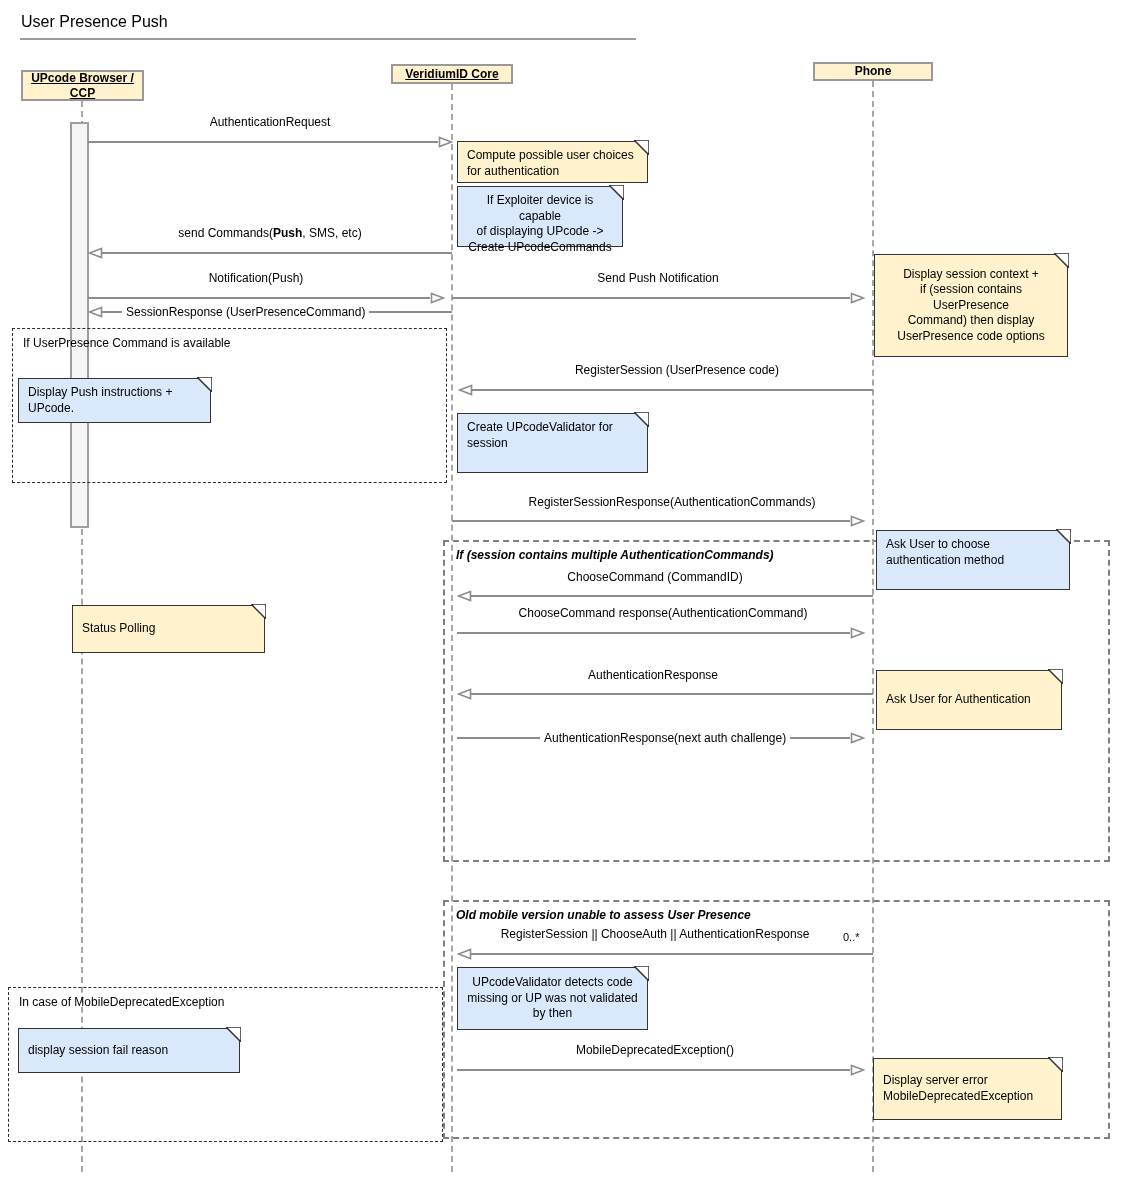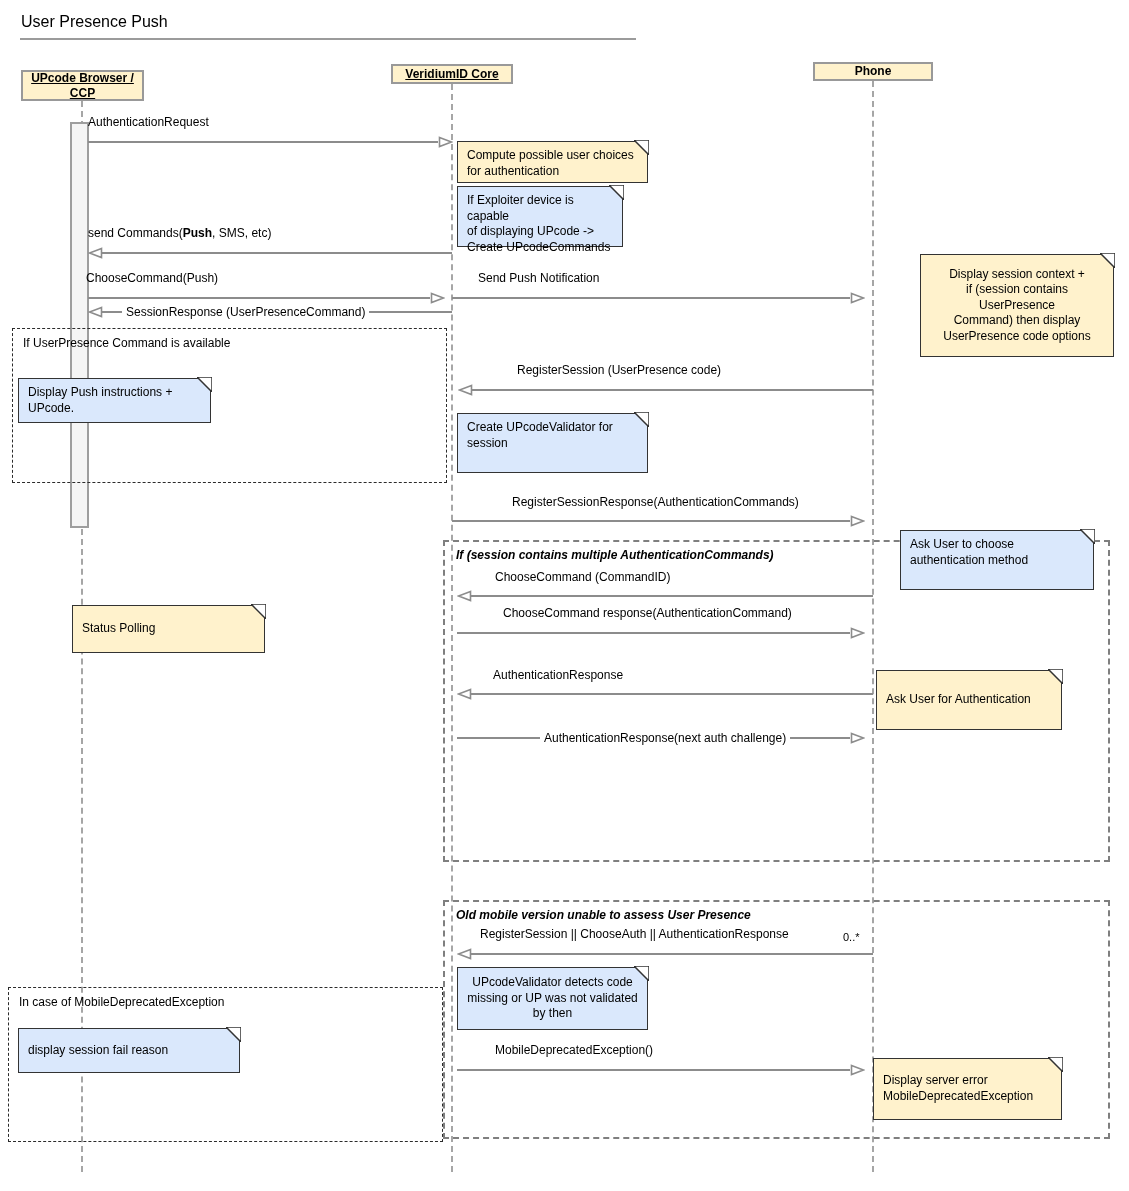--- a/index.html
+++ b/index.html
@@ -45,7 +45,7 @@
 
   .mline{position:absolute;height:0;border-top:2px solid var(--arrow);}
   .mhead{position:absolute;}
-  .mlabel{position:absolute;font-size:12px;white-space:nowrap;}
+  .mlabel{position:absolute;font-size:12px;text-align:center;white-space:nowrap;}
   .mlabel.inline{background:#fff;padding:0 4px;white-space:nowrap;}
   .mult{position:absolute;font-size:11px;}
 </style>

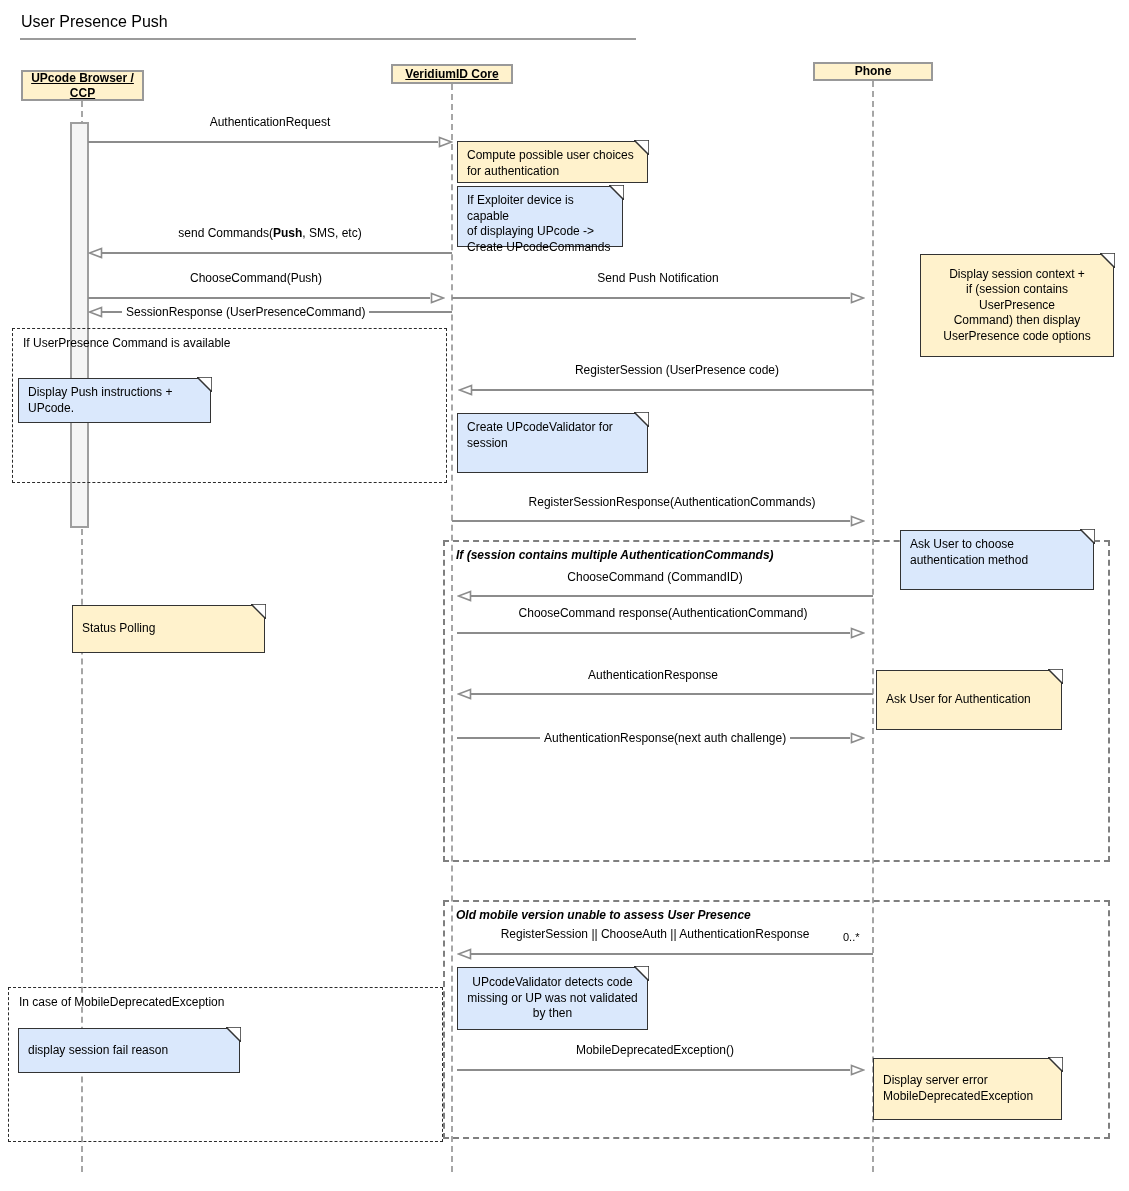--- a/index.html
+++ b/index.html
@@ -166,7 +166,7 @@
         <path d="M0 0 L15 15 L15 0 Z" fill="#fff" stroke="#333" stroke-width="1.5"></path>
       </svg></div>
 
-  <div class="note blue top" style="left:457px;top:186px;width:166px;height:61px;"><span>If Exploiter device is capable
+  <div class="note blue top" style="left:457px;top:186px;width:166px;height:61px;text-align:center;"><span>If Exploiter device is capable
 of displaying UPcode -&gt;
 Create UPcodeCommands</span>
     <svg class="fold" width="15" height="15">

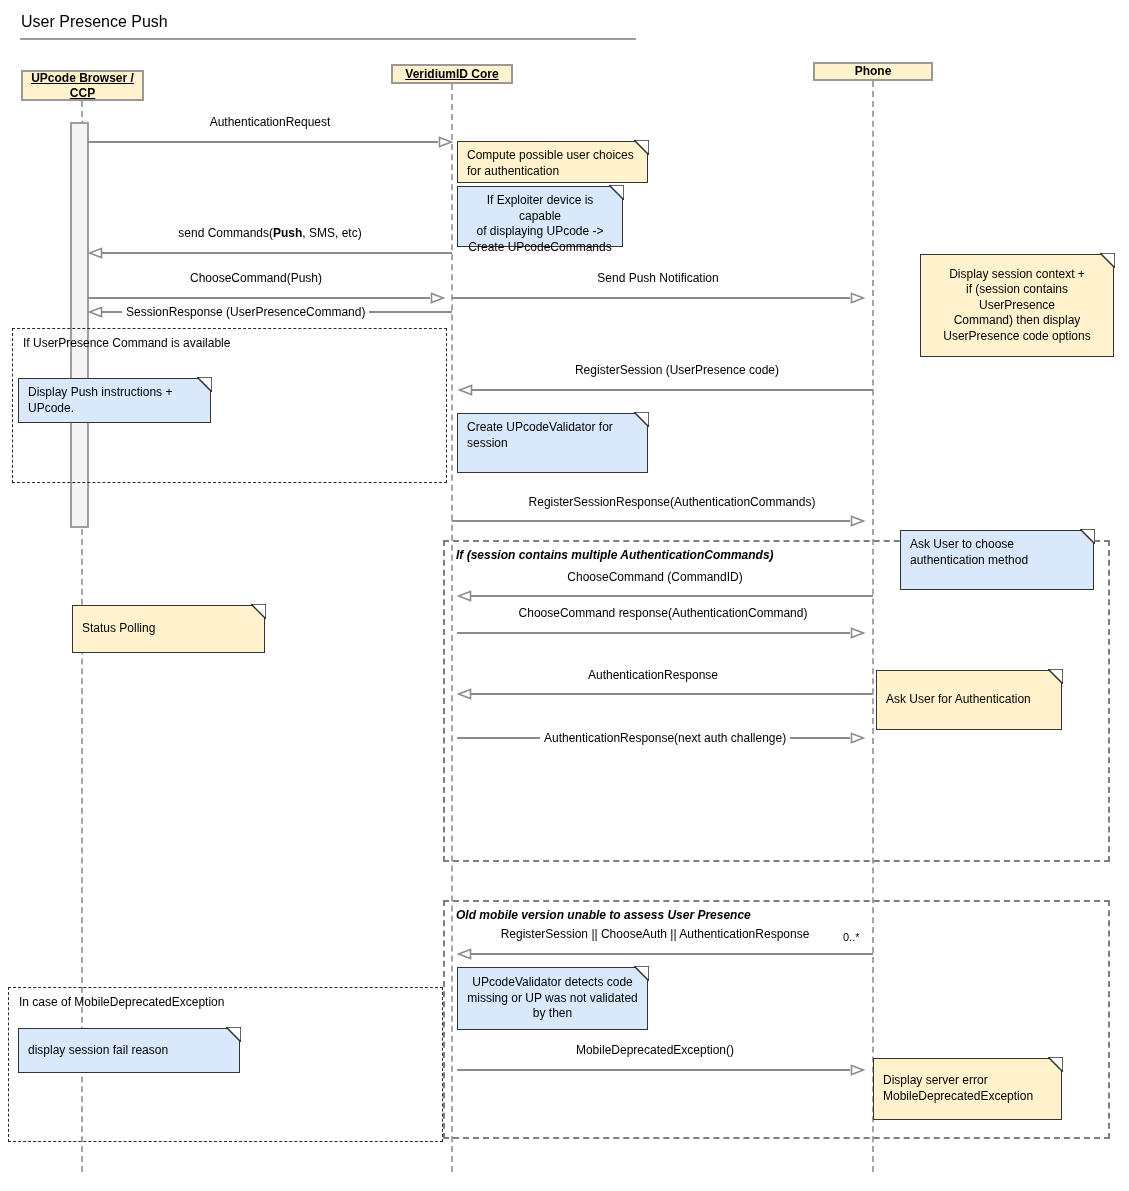--- a/index.html
+++ b/index.html
@@ -92,7 +92,7 @@
       <path d="M13.5 1.5 L1.5 6 L13.5 10.5 Z" fill="#fff" stroke="#8C8C8C" stroke-width="1.6"></path>
     </svg>
 
-  <div class="mlabel" style="left:86px;top:271px;width:340px;">ChooseCommand(Push)</div>
+  <div class="mlabel" style="left:86px;top:271px;width:340px;">Notification(Push)</div>
   <div class="mline" style="left:88px;top:297px;width:342px;"></div>
   <svg class="mhead" style="left:430px;top:292px;" width="15" height="12">
       <path d="M1.5 1.5 L13.5 6 L1.5 10.5 Z" fill="#fff" stroke="#8C8C8C" stroke-width="1.6"></path>

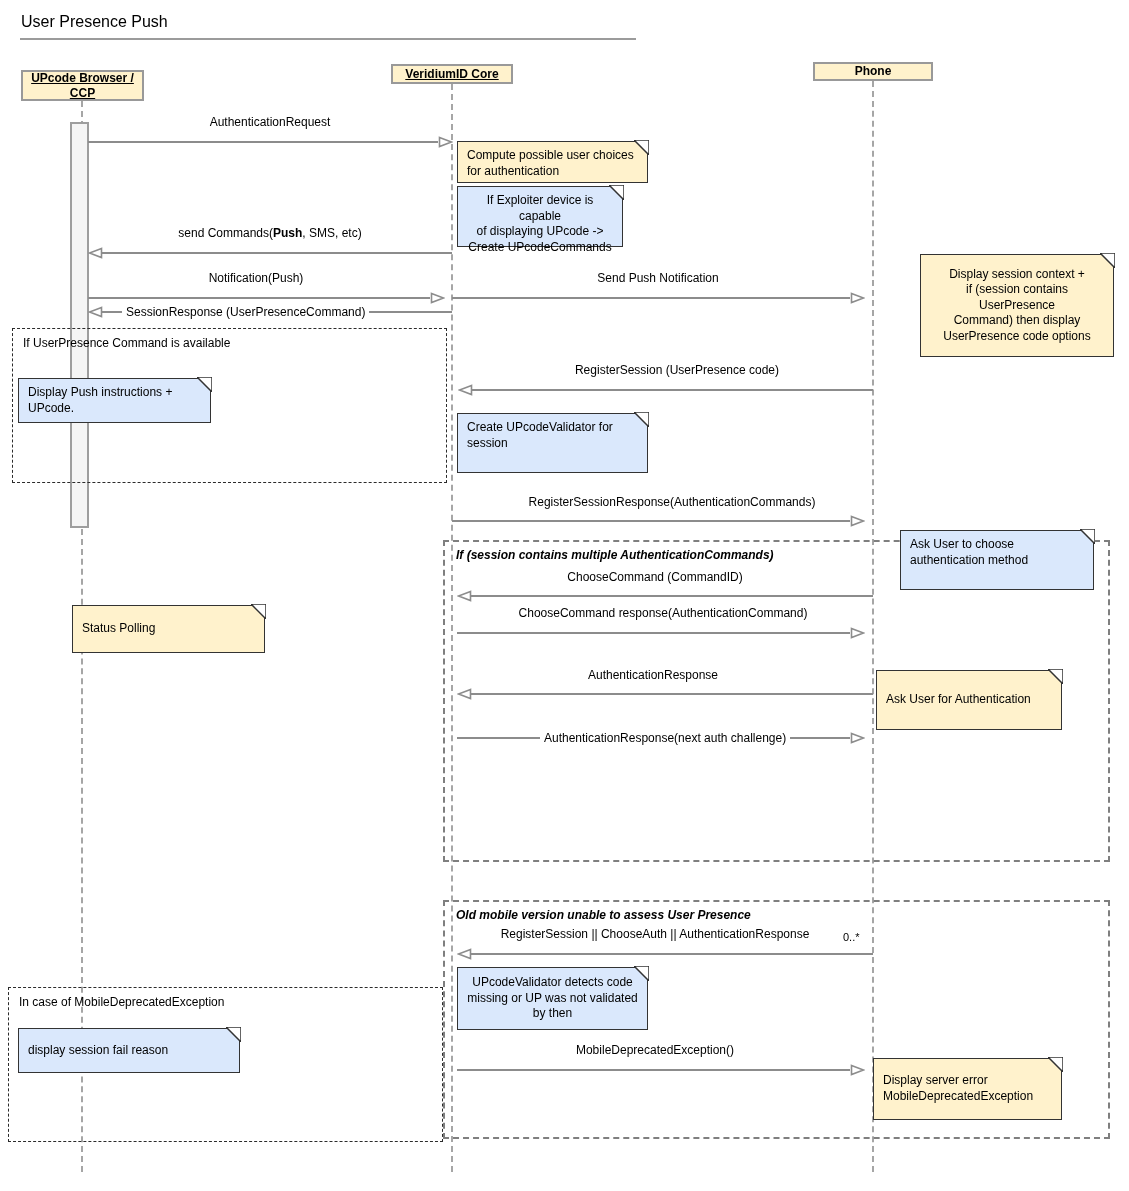--- a/index.html
+++ b/index.html
@@ -174,7 +174,7 @@
         <path d="M0 0 L15 15 L15 0 Z" fill="#fff" stroke="#333" stroke-width="1.5"></path>
       </svg></div>
 
-  <div class="note yellow center" style="left:874px;top:254px;width:194px;height:103px;margin-left:46px;"><span>Display session context +
+  <div class="note yellow center" style="left:874px;top:254px;width:194px;height:103px;"><span>Display session context +
 if (session contains UserPresence
 Command) then display
 UserPresence code options</span>

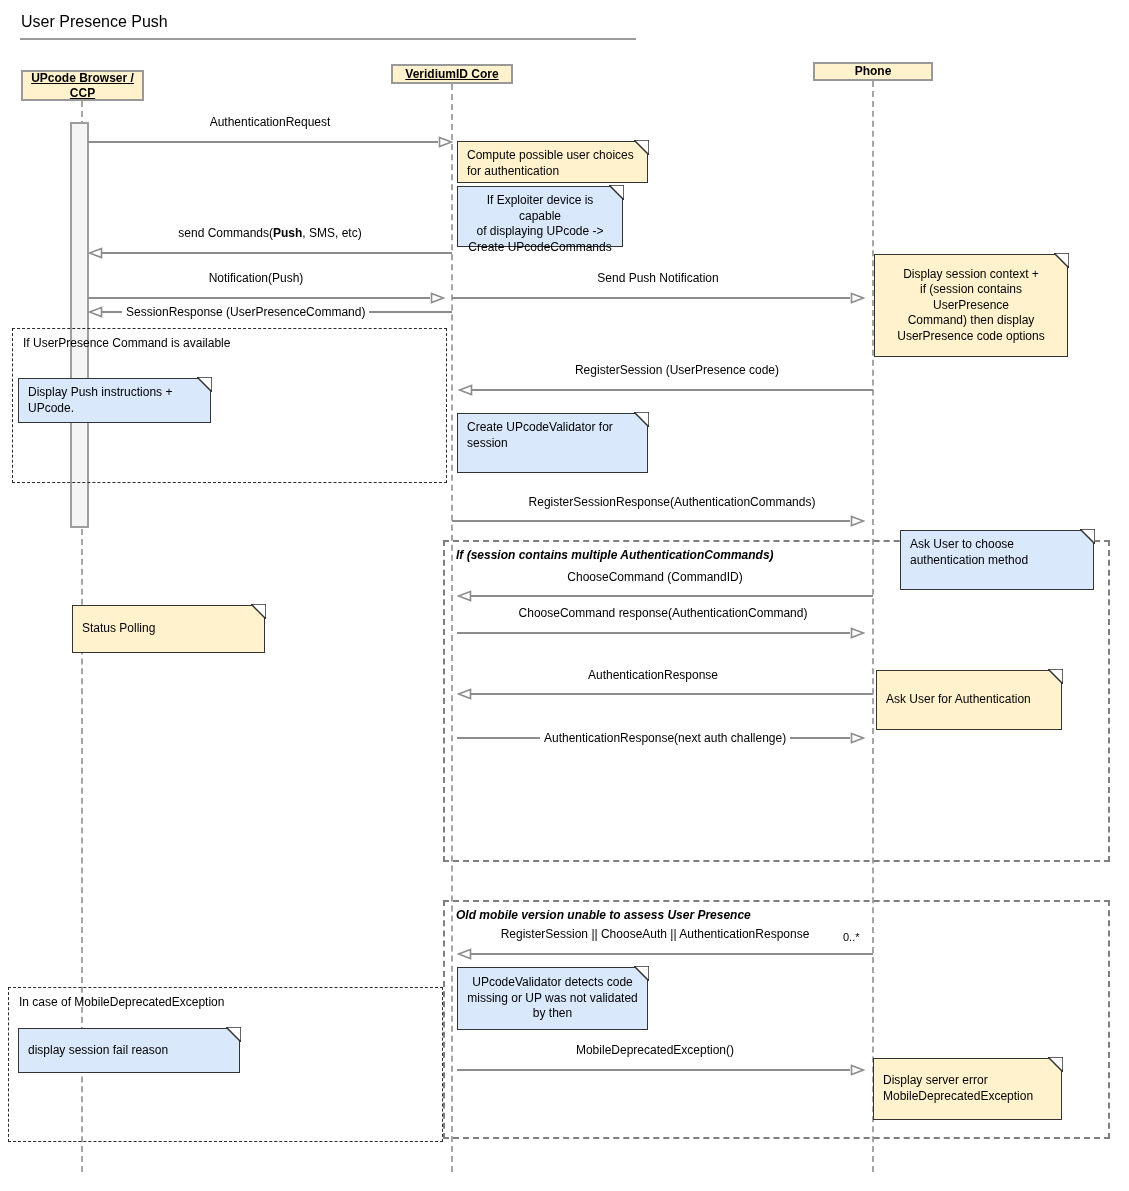--- a/index.html
+++ b/index.html
@@ -197,7 +197,7 @@
         <path d="M0 0 L15 15 L15 0 Z" fill="#fff" stroke="#333" stroke-width="1.5"></path>
       </svg></div>
 
-  <div class="note blue top" style="left:876px;top:530px;width:194px;height:60px;margin-left:24px;"><span>Ask User to choose
+  <div class="note blue top" style="left:876px;top:530px;width:194px;height:60px;"><span>Ask User to choose
 authentication method</span>
     <svg class="fold" width="15" height="15">
         <path d="M0 0 L15 0 L15 15 Z" fill="#fff"></path>

